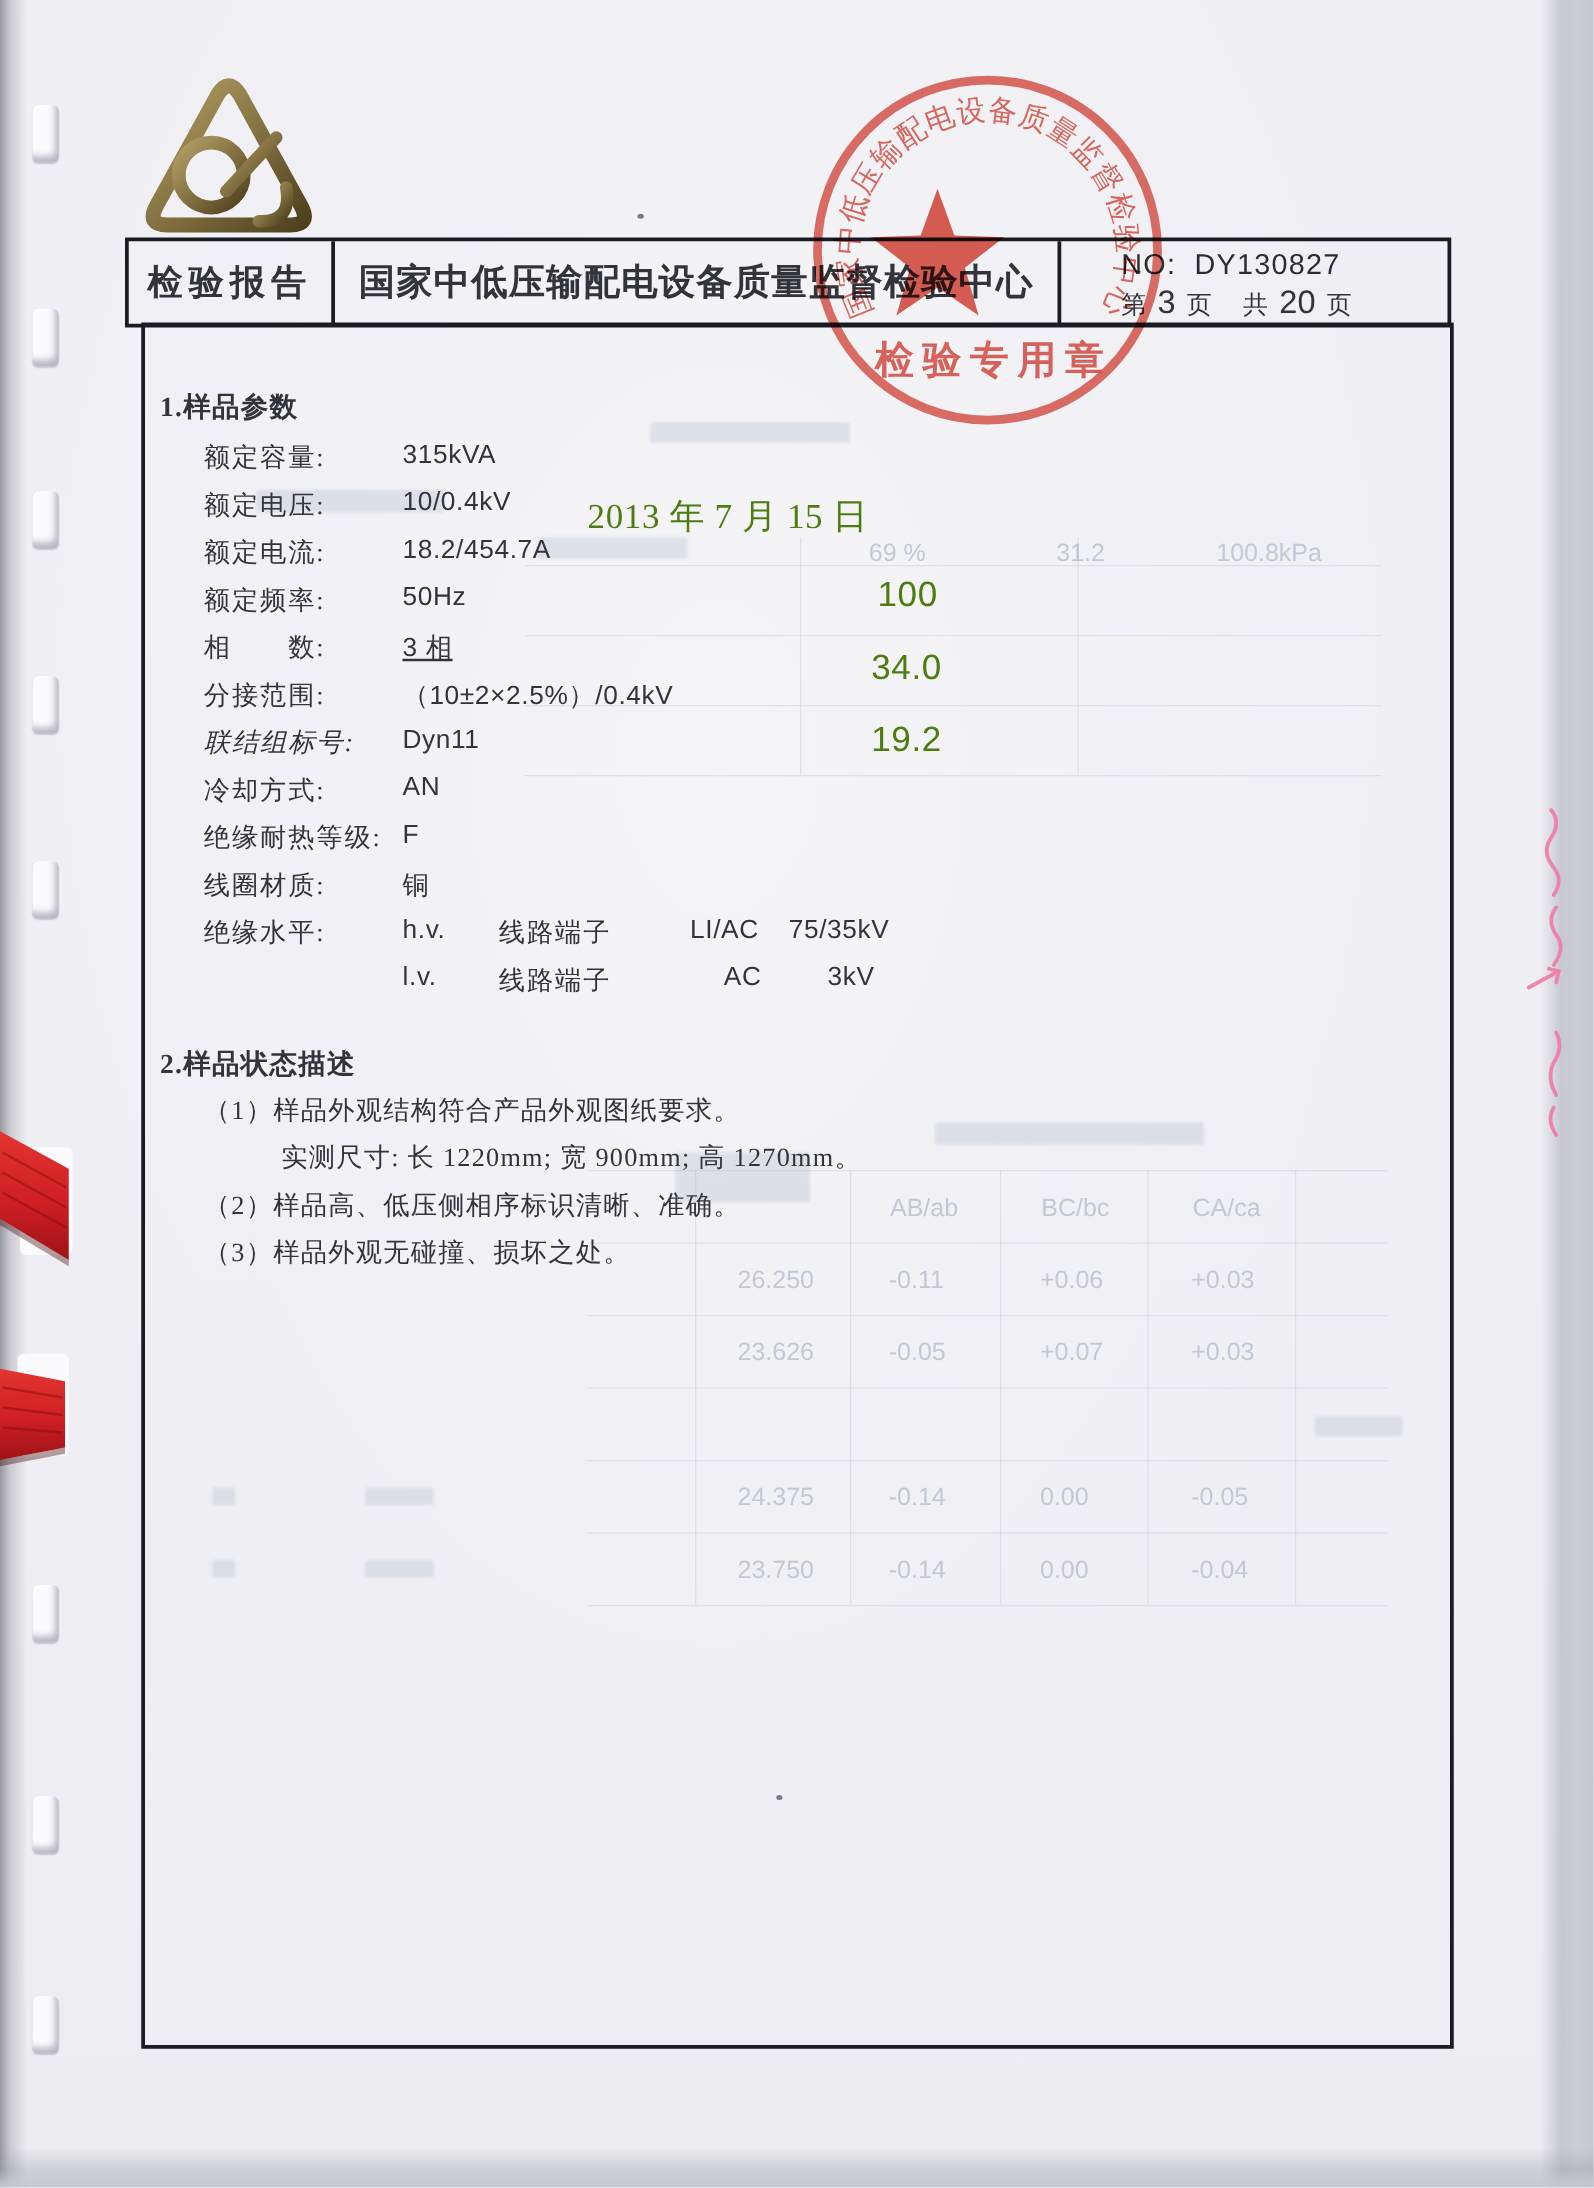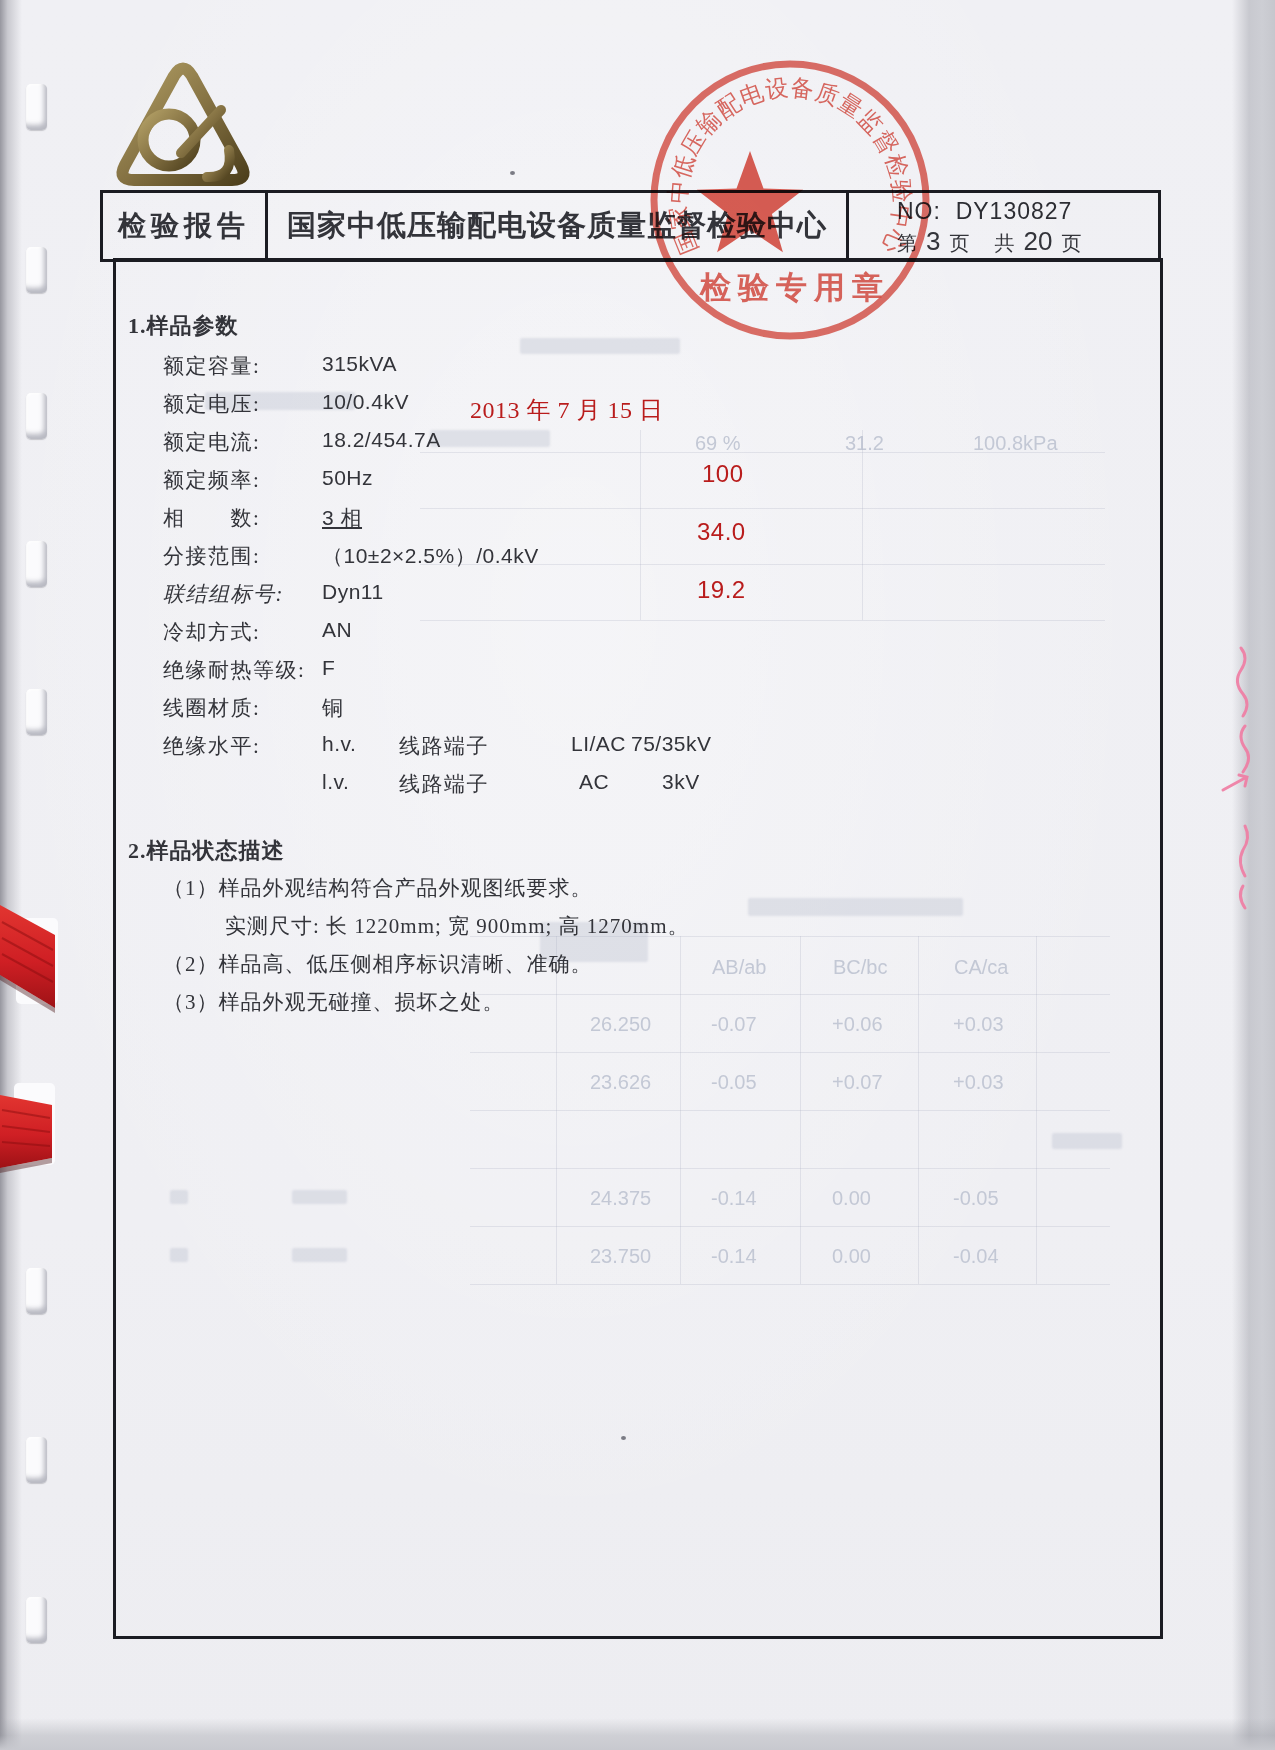--- a/index.html
+++ b/index.html
@@ -43,7 +43,7 @@
   .prow-value{font-family:"Liberation Sans",sans-serif;font-size:21px;letter-spacing:.5px;}
   .item{font-size:21px;letter-spacing:1px;}
   
-  .ghost{position:absolute;color:#b91c1c;font-family:"Liberation Sans",sans-serif;font-size:24px;letter-spacing:.5px;white-space:pre;}
+  .ghost{position:absolute;color:#4d7c0f;font-family:"Liberation Sans",sans-serif;font-size:28px;letter-spacing:.5px;white-space:pre;}
   .ghost.cn{font-family:"Liberation Serif",serif;}
   .grow{position:absolute;display:flex;}
   .gcell{flex:0 0 121px;color:#c3c8d5;font-family:"Liberation Sans",sans-serif;font-size:20px;}

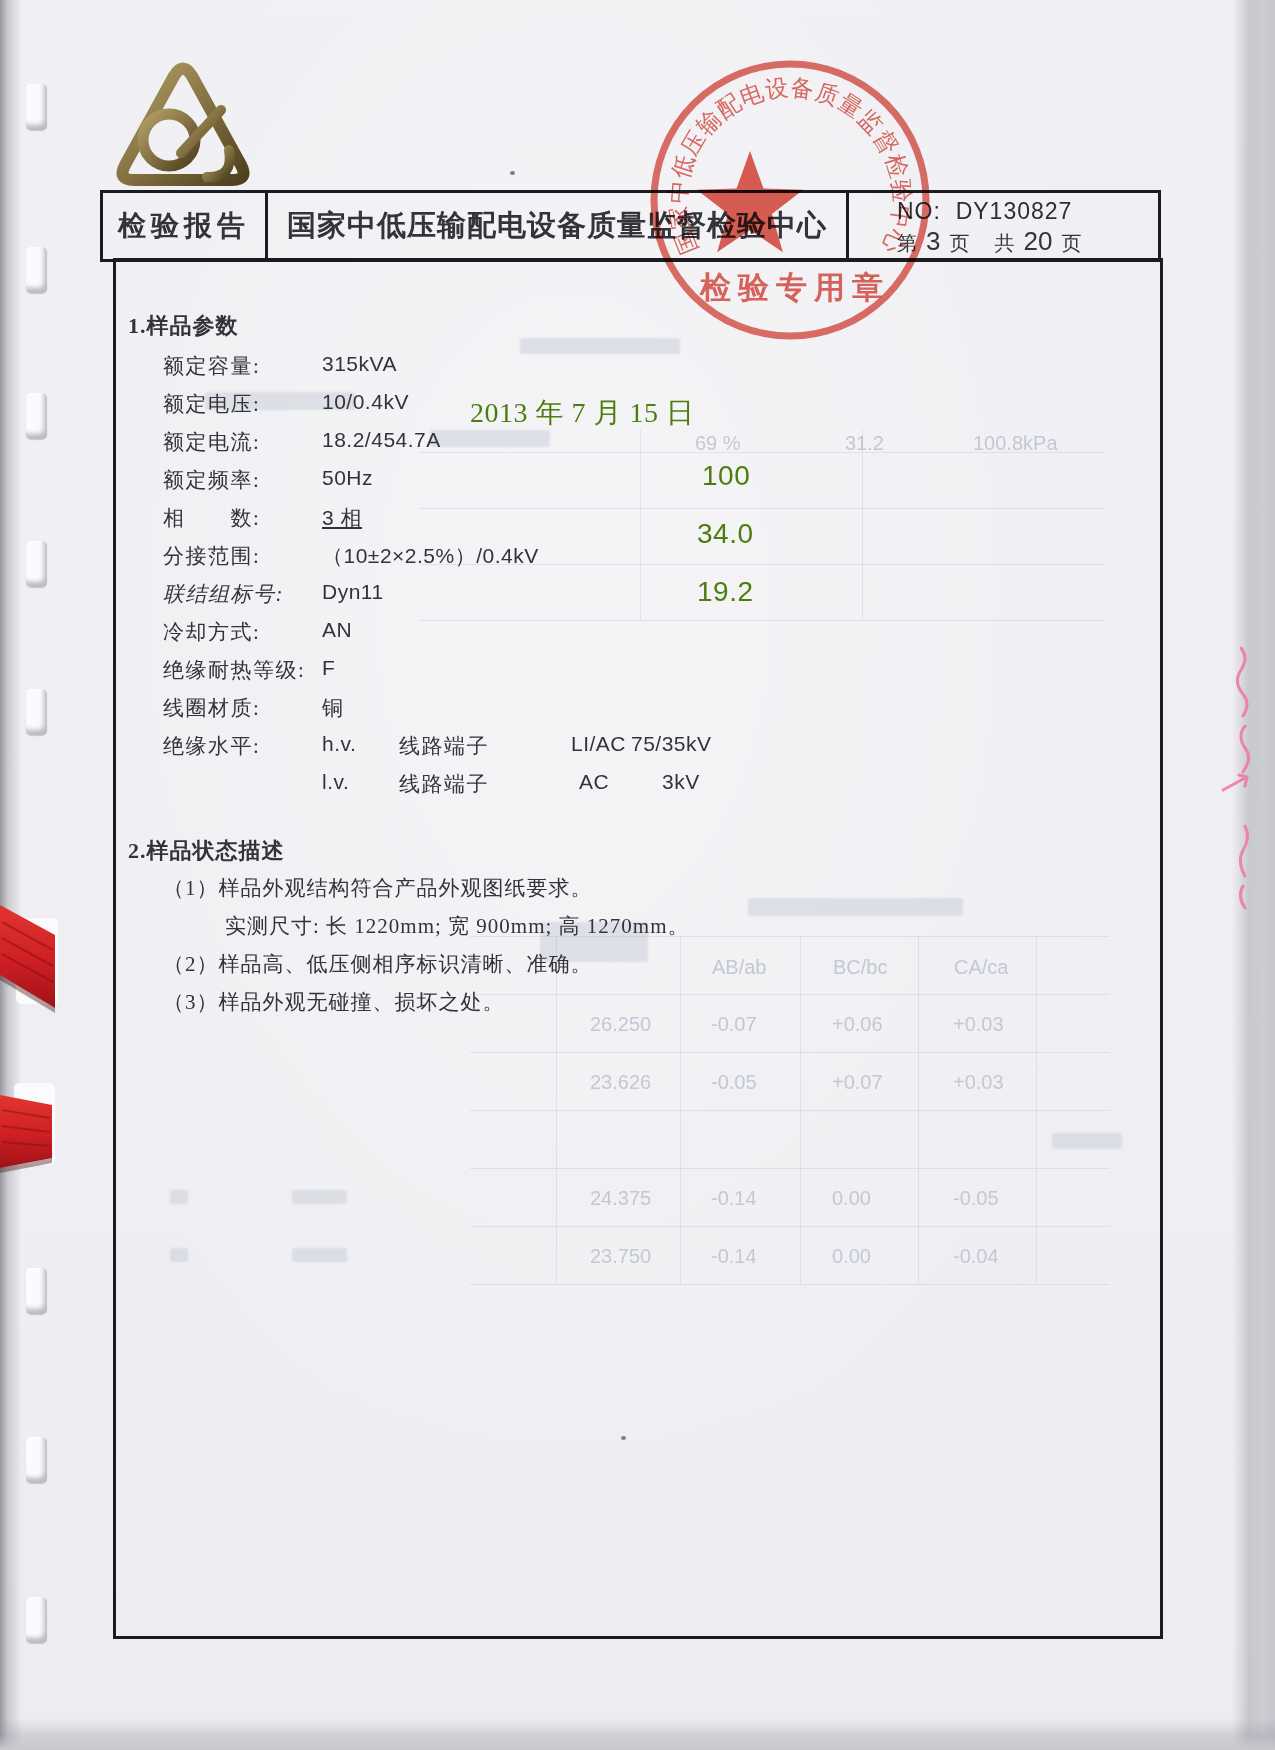--- a/index.html
+++ b/index.html
@@ -202,7 +202,7 @@
 <span class="abs prow-label" style="left:163px;top:732px;">绝缘水平:</span>
 <span class="abs prow-value" style="left:322px;top:732px;">h.v.</span>
 <span class="abs prow-label" style="left:399px;top:732px;">线路端子</span>
-<span class="abs prow-value" style="left:571px;top:732px;">LI/AC</span>
+<span class="abs prow-value" style="left:552px;top:732px;">LI/AC</span>
 <span class="abs prow-value" style="left:631px;top:732px;">75/35kV</span>
 <span class="abs prow-value" style="left:322px;top:770px;">l.v.</span>
 <span class="abs prow-label" style="left:399px;top:770px;">线路端子</span>

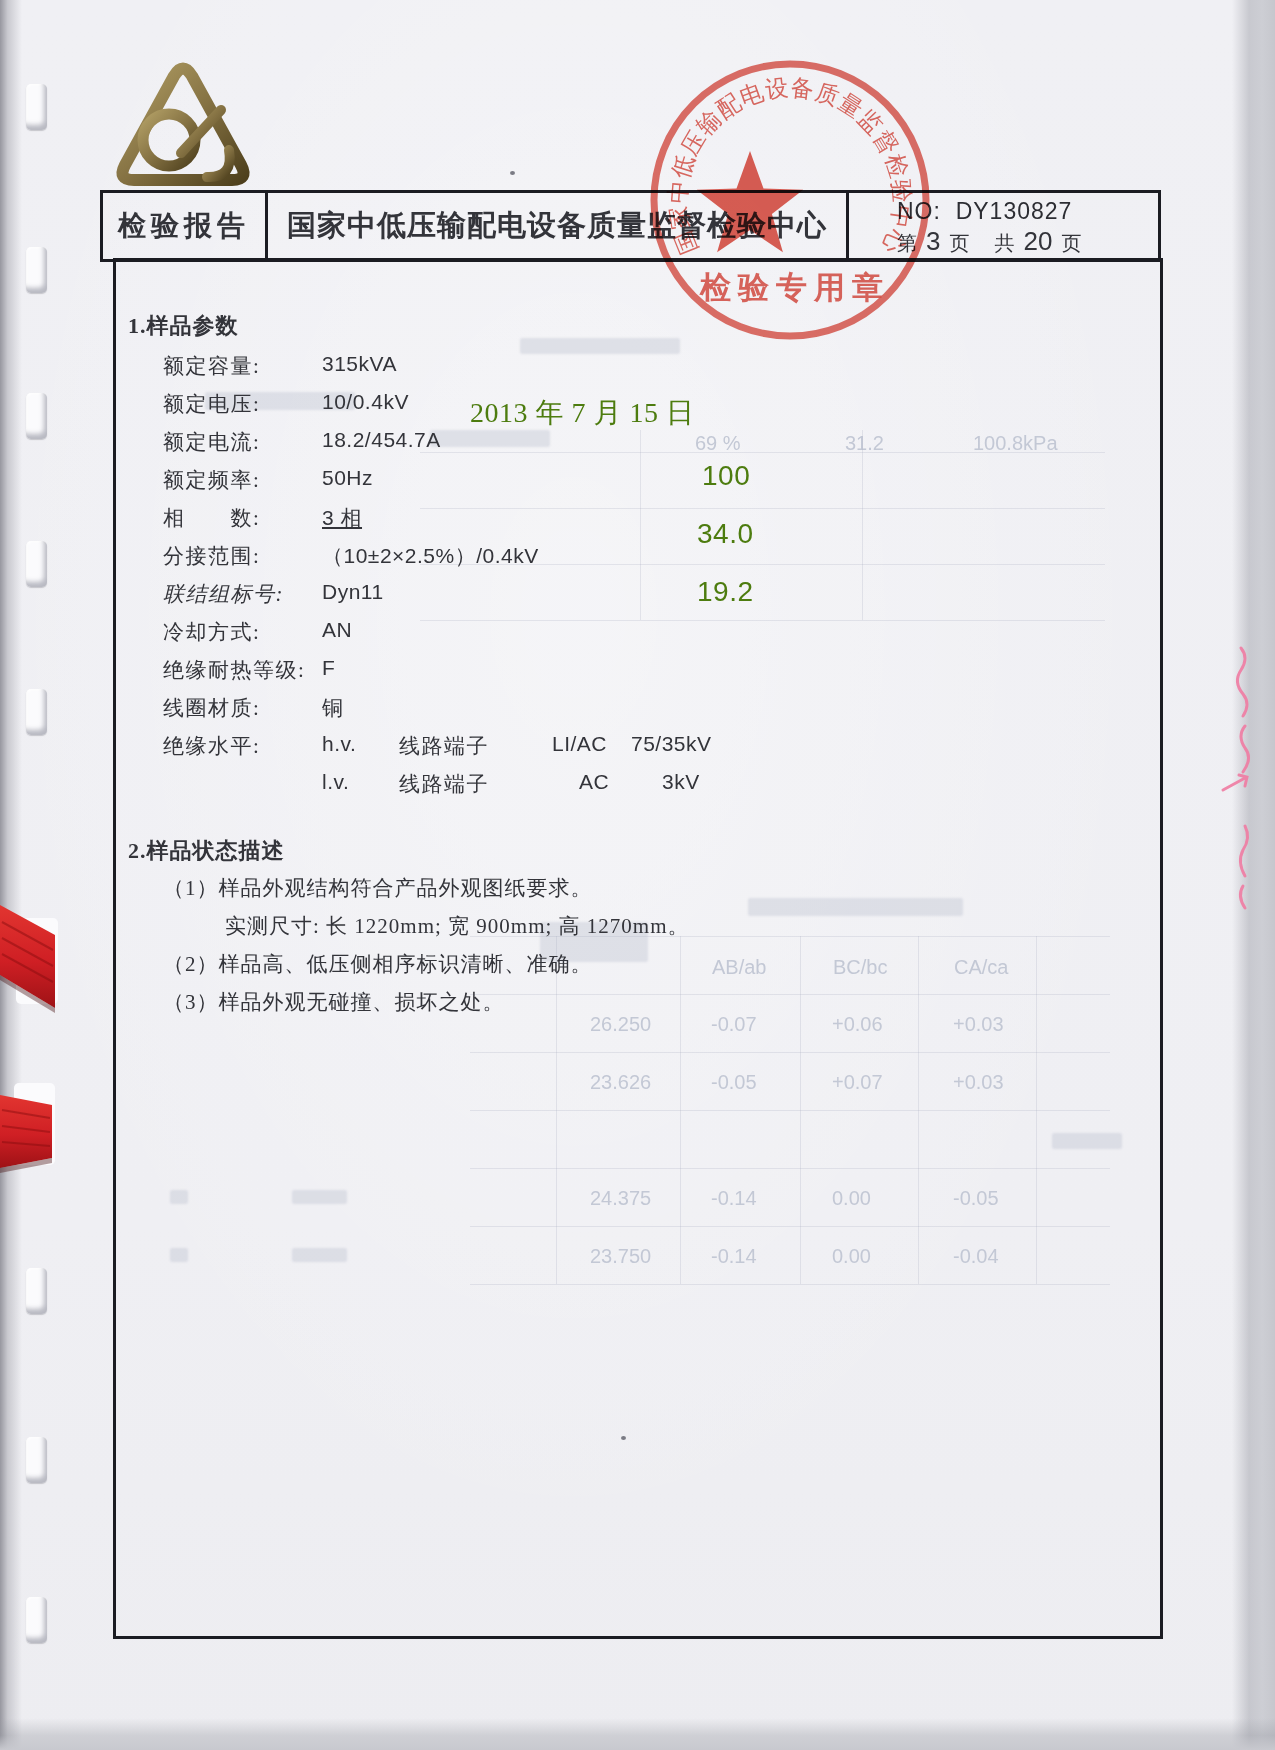--- a/index.html
+++ b/index.html
@@ -94,7 +94,7 @@
   </div>
   <div class="grow" style="left:590px;top:1013px;">
     <span class="gcell">26.250</span>
-    <span class="gcell">-0.07</span>
+    <span class="gcell">-0.11</span>
     <span class="gcell">+0.06</span>
     <span class="gcell">+0.03</span>
   </div>

